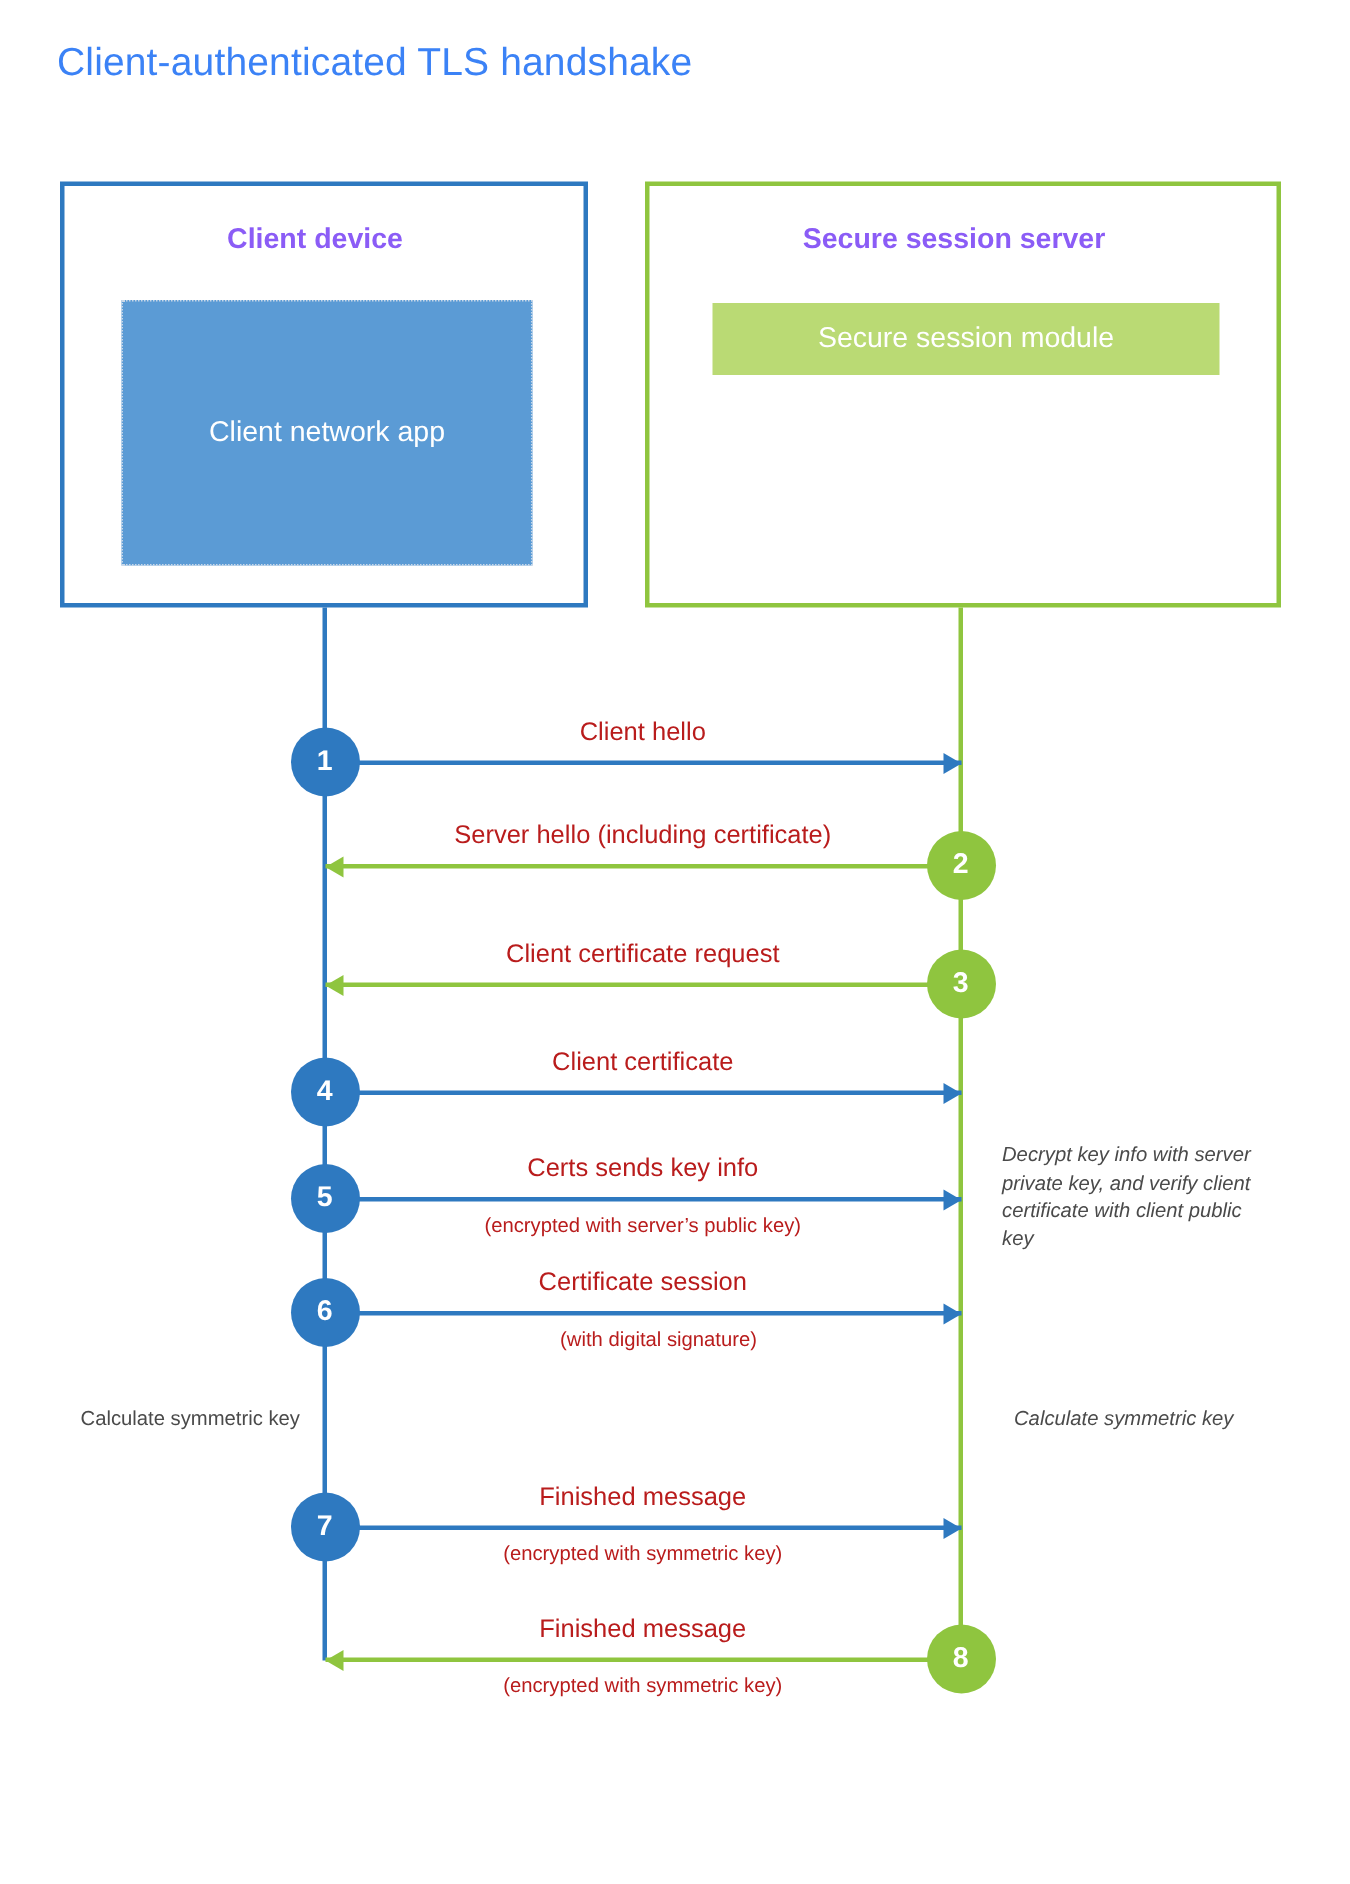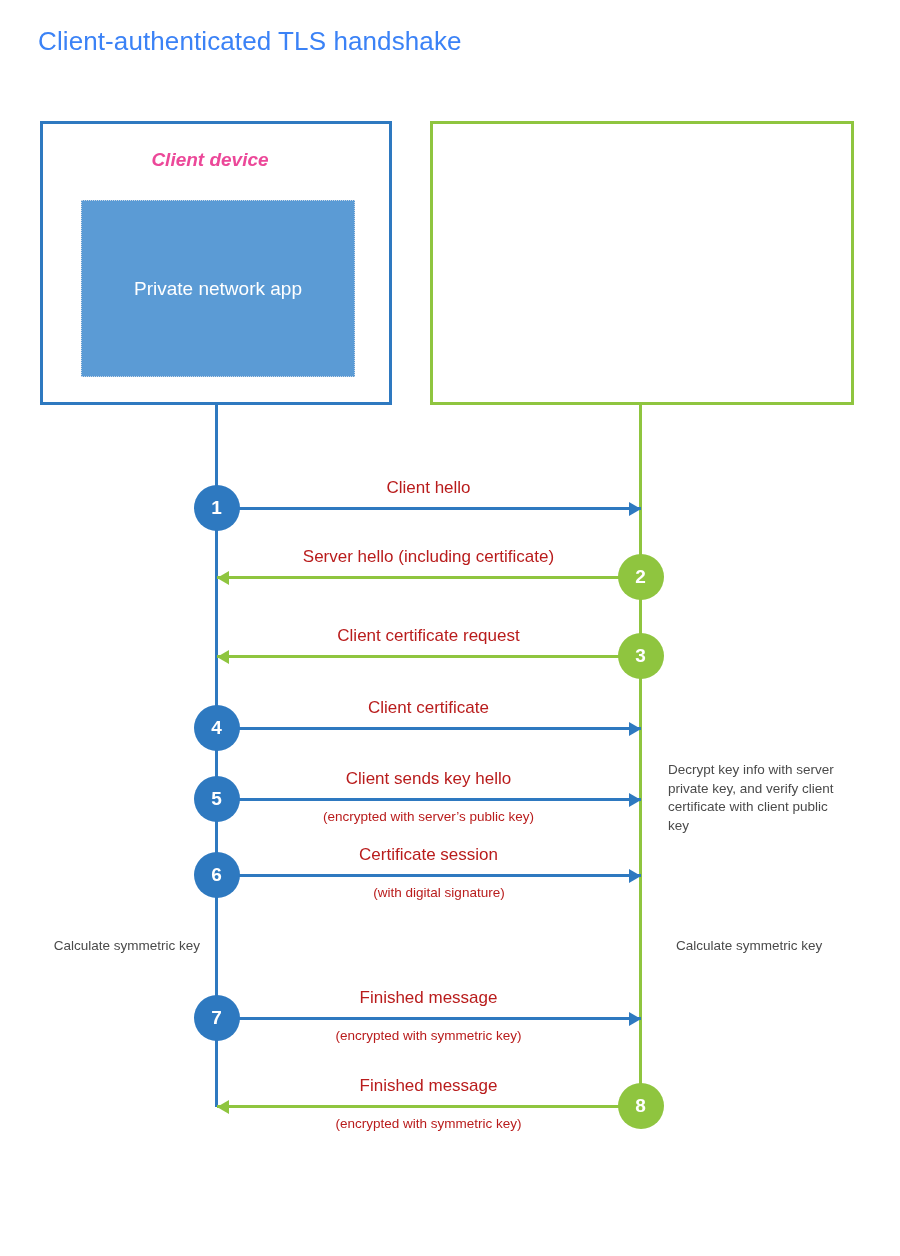--- a/index.html
+++ b/index.html
@@ -56,8 +56,7 @@
     text-align: center;
     font-size: 19px;
     font-weight: bold;
-    color: #ec4899;
-    font-style: italic;
+    color: #8b5cf6;
   }
 
   

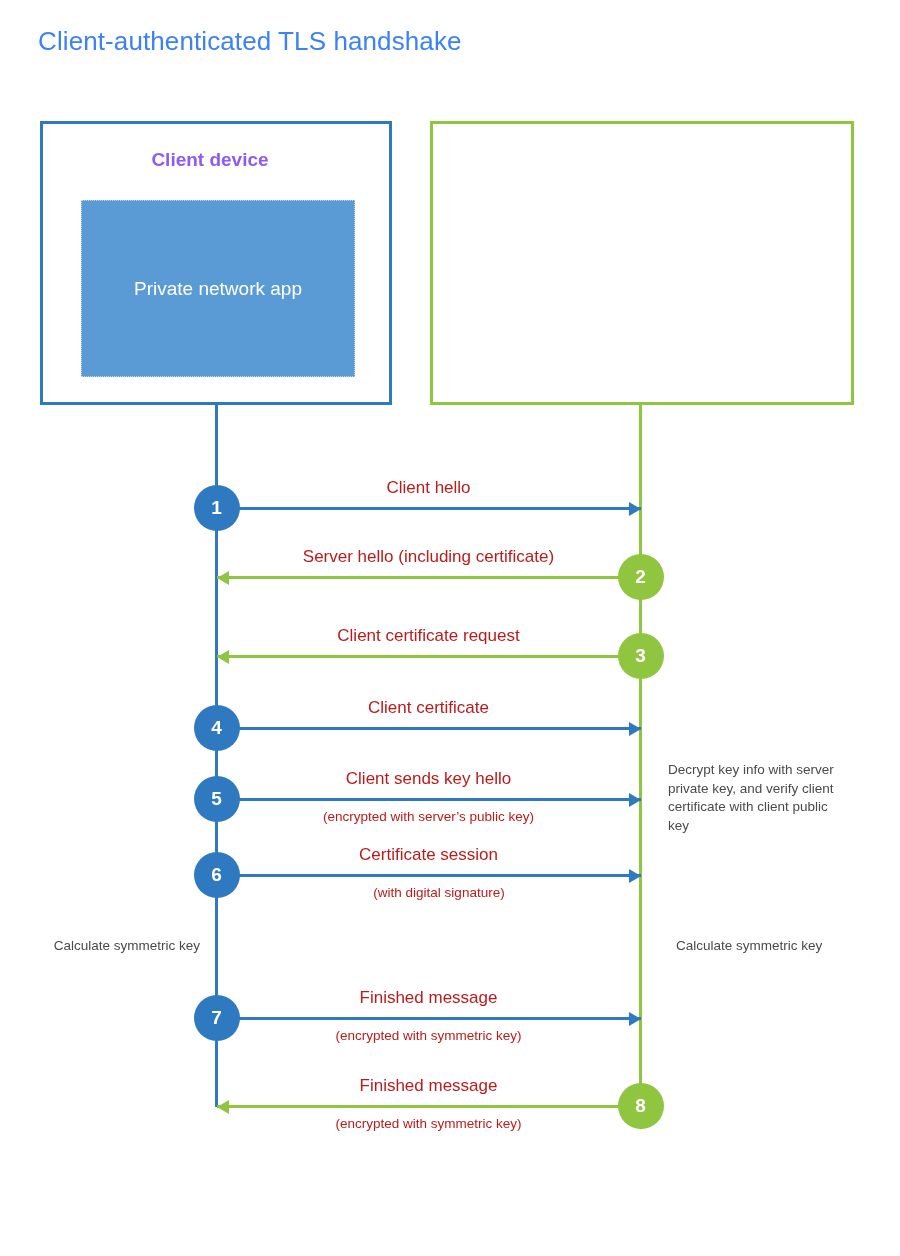--- a/index.html
+++ b/index.html
@@ -202,6 +202,7 @@
 </div>
 
 <div id="server-box" class="participant-box">
+  <div class="participant-title">Secure session server</div>
 </div>
 
 <div id="client-lifeline" class="lifeline"></div>

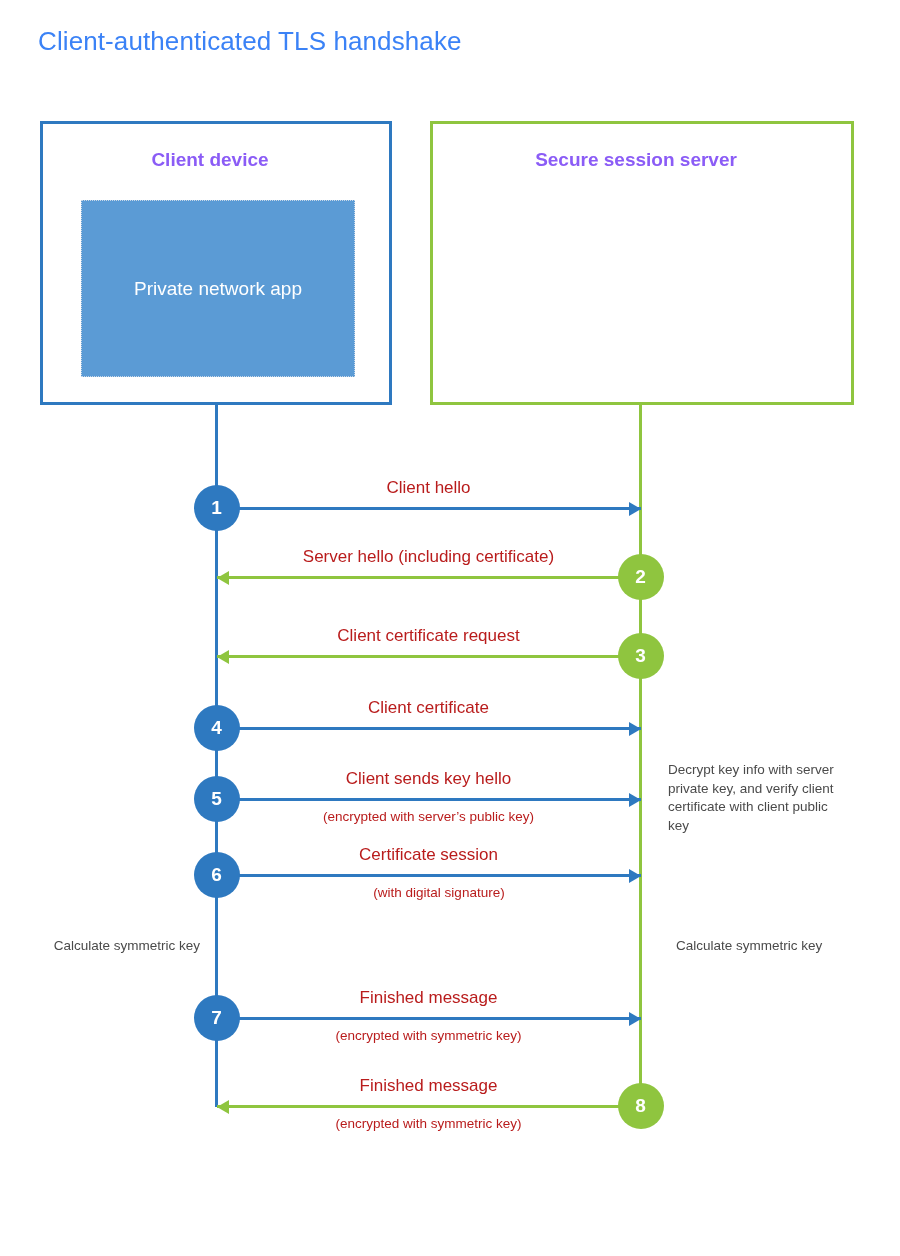--- a/index.html
+++ b/index.html
@@ -203,6 +203,7 @@
 
 <div id="server-box" class="participant-box">
   <div class="participant-title">Secure session server</div>
+  <div id="server-bar-0" class="server-bar">Secure session module</div>
 </div>
 
 <div id="client-lifeline" class="lifeline"></div>

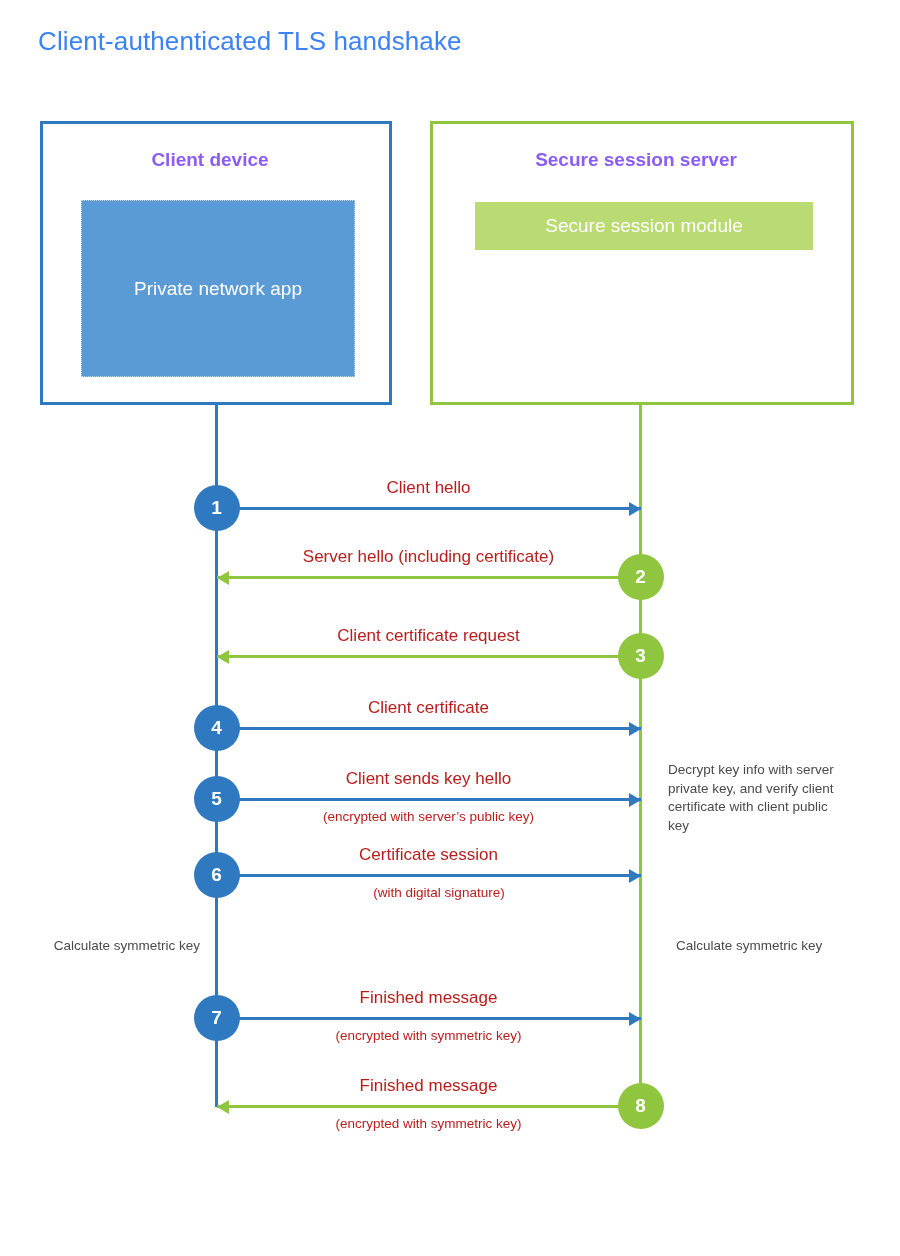--- a/index.html
+++ b/index.html
@@ -197,7 +197,7 @@
 <div id="client-box" class="participant-box">
   <div class="participant-title">Client device</div>
   <div id="client-app-block">
-    <div id="client-app-label">Private network app</div>
+    <div id="client-app-label">Client network app</div>
   </div>
 </div>
 

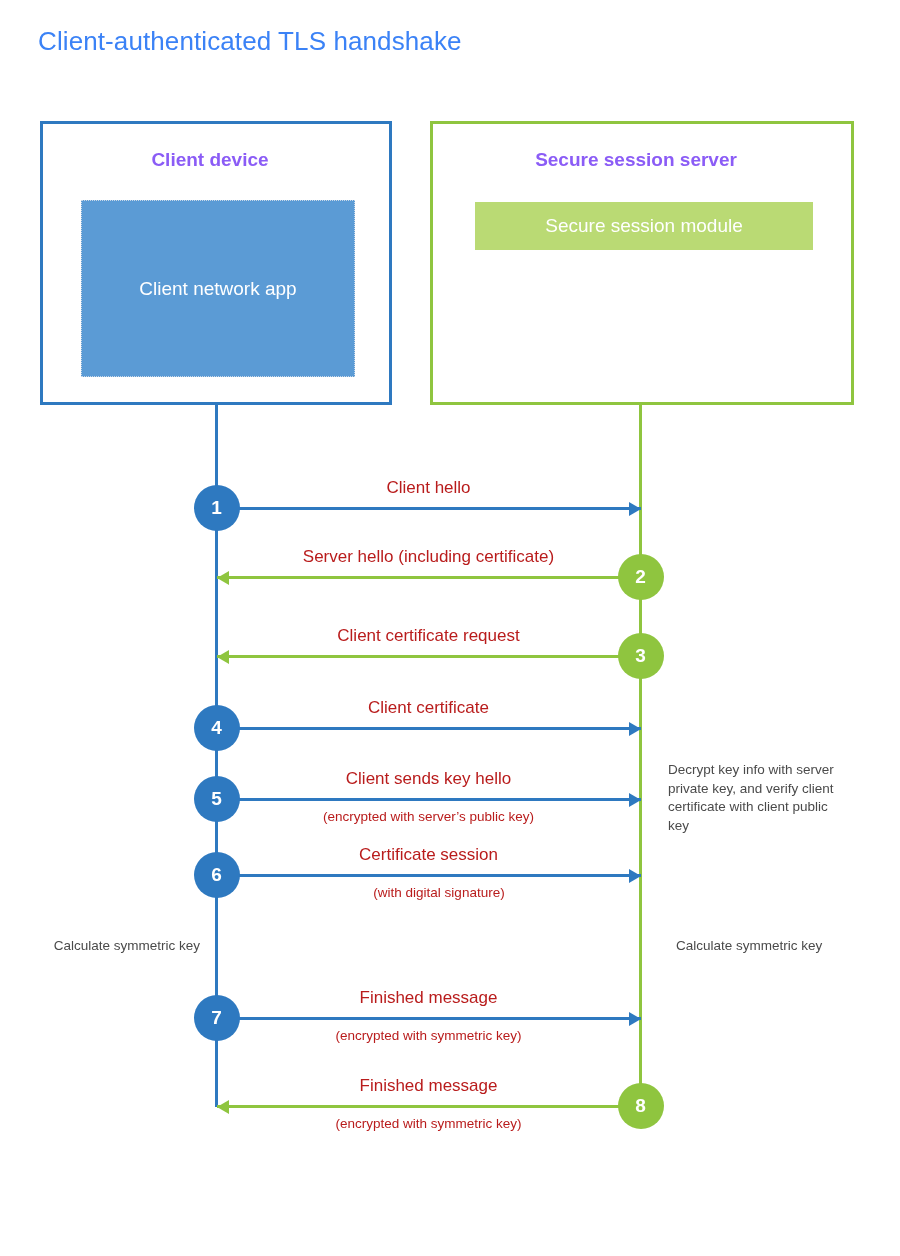--- a/index.html
+++ b/index.html
@@ -228,7 +228,7 @@
     <div class="step-circle blue" style="left: 193.5px; top: 705px;">4</div>
     <div class="msg-line blue" style="top: 798px; left: 216.5px; width: 424px; position: absolute;"></div>
     <div class="arrow-head right blue" style="top: 792.5px; left: 628.5px; position: absolute;"></div>
-    <div class="msg-label" style="left: 428.5px; top: 769px;">Client sends key hello</div>
+    <div class="msg-label" style="left: 428.5px; top: 769px;">Certs sends key info</div>
     <div class="msg-sublabel" style="left: 428.5px; top: 809px;">(encrypted with server’s public key)</div>
     <div class="step-circle blue" style="left: 193.5px; top: 776px;">5</div>
     <div class="msg-line blue" style="top: 874px; left: 216.5px; width: 424px; position: absolute;"></div>

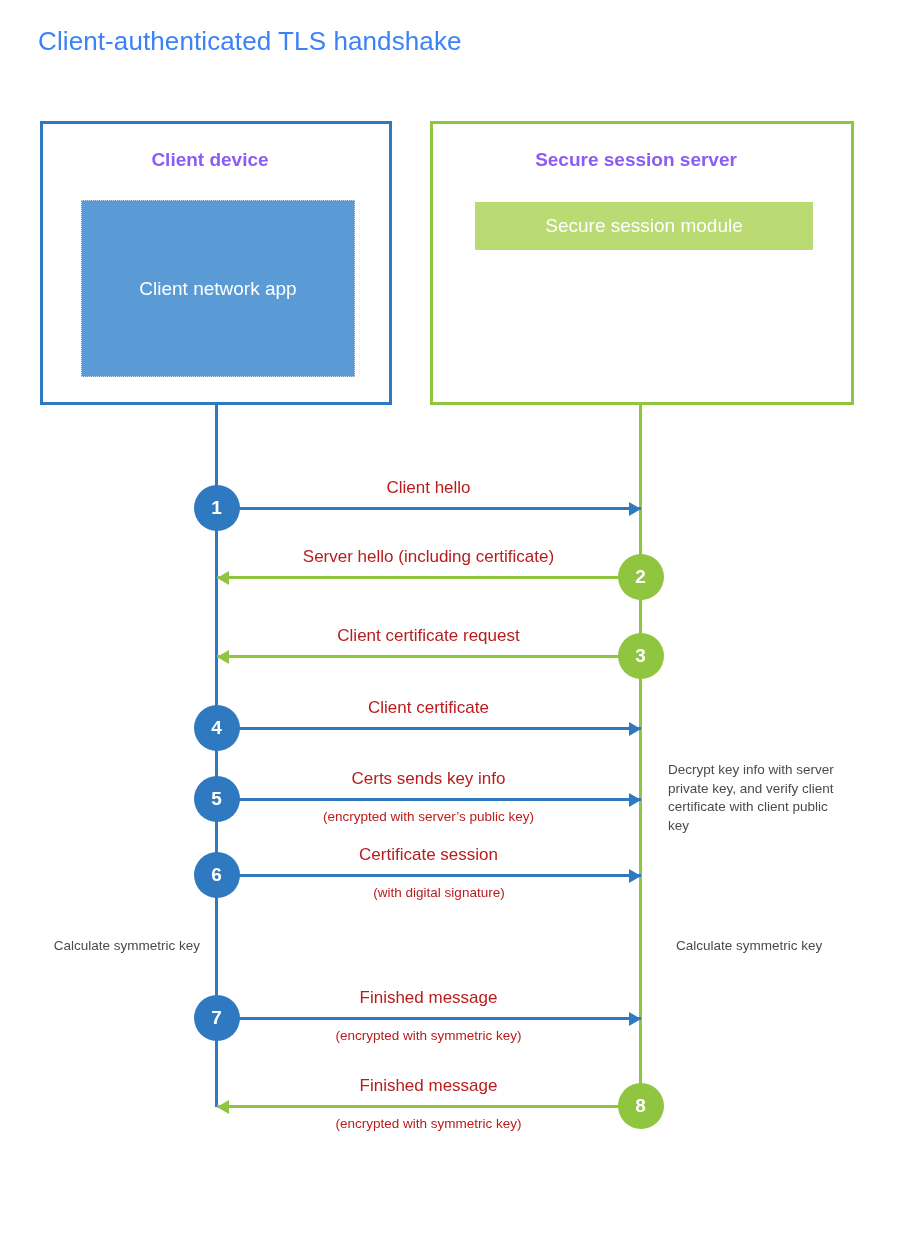--- a/index.html
+++ b/index.html
@@ -187,7 +187,7 @@
     line-height: 1.38;
   }
   .side-note.align-right { text-align: right; }
-  .side-note.align-left  { text-align: left; }
+  .side-note.align-left  { text-align: left; font-style: italic; }
 </style>
 </head>
 <body>

